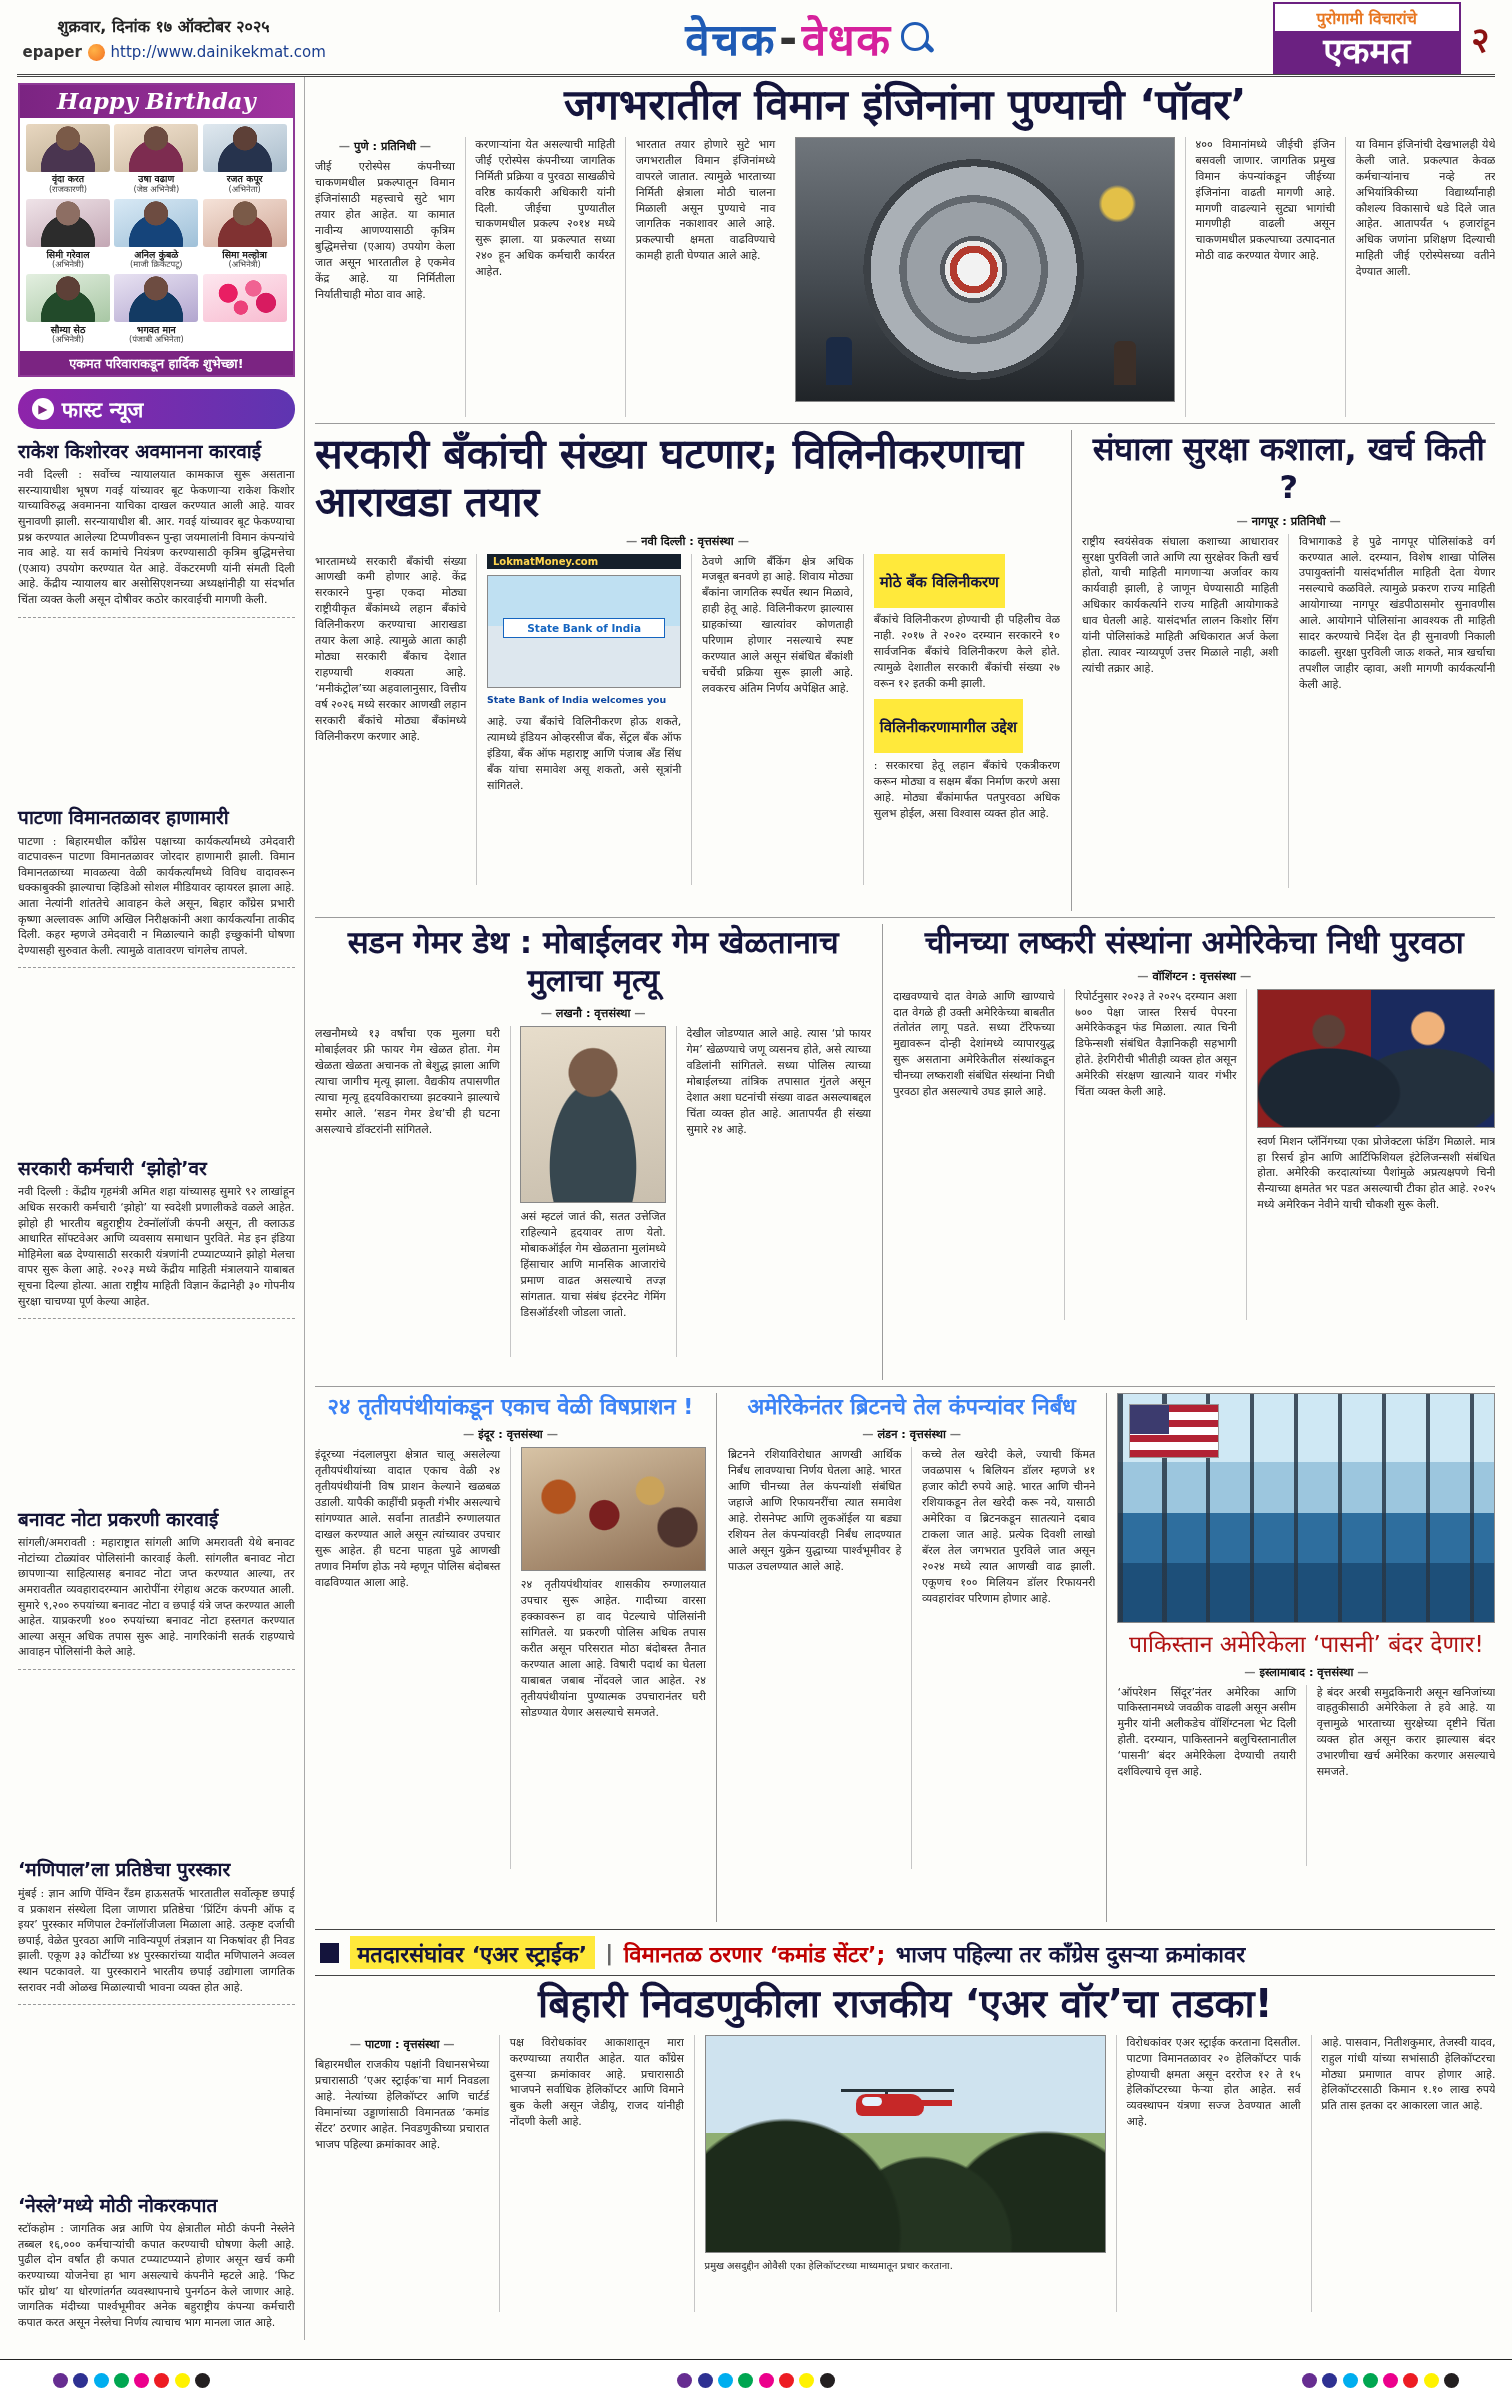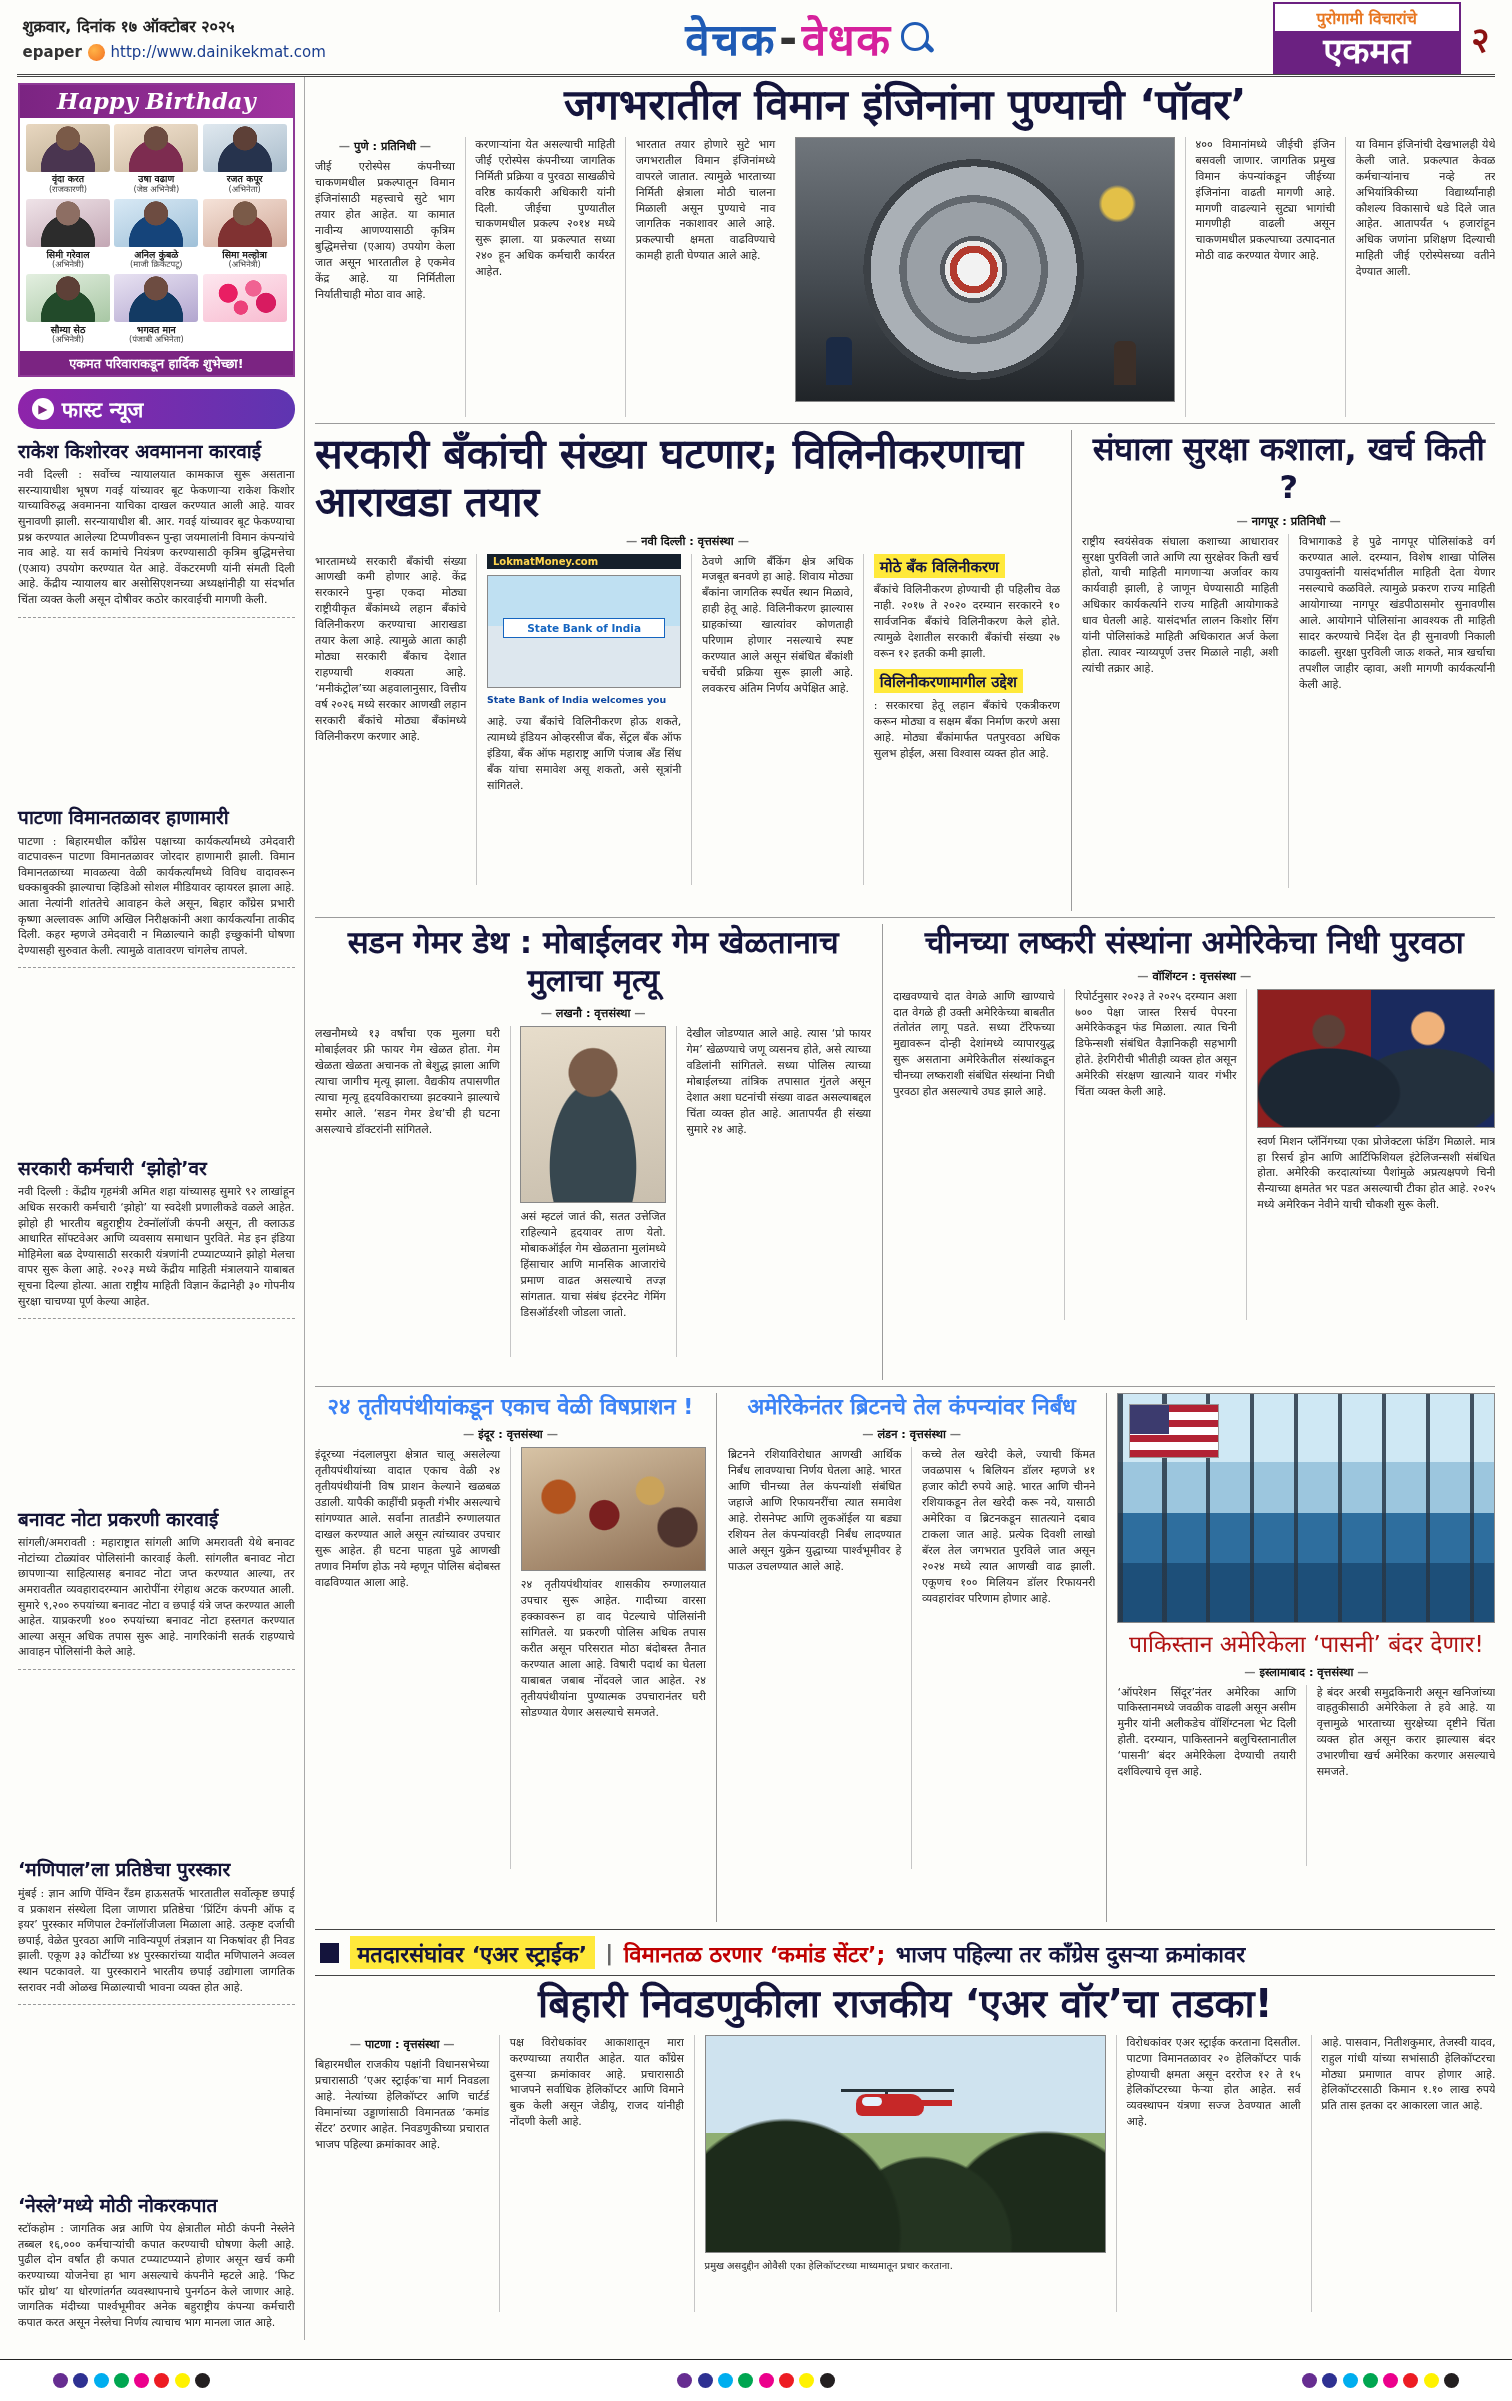--- a/index.html
+++ b/index.html
@@ -12,7 +12,7 @@
   .masthead { display:flex; align-items:center; justify-content:space-between;
               border-bottom:3px double #444; padding:3px 6px 7.5px 6px; height:69px; }
   .mh-left { width:324px; }
-  .mh-date { font-size:16px; font-weight:bold; color:#222; }
+  .mh-date { font-size:16px; font-weight:bold; color:#222;margin-left:35px; }
   .mh-epaper { display:flex; align-items:center; gap:6px; margin-top:6px; font-size:15px; }
   .mh-epaper .lbl { color:#333; font-weight:bold; }
   .link-ico { width:16.6px; height:16.6px; border-radius:50%; background:radial-gradient(circle at 35% 35%, #ffb347, #f36f21); display:inline-block; }

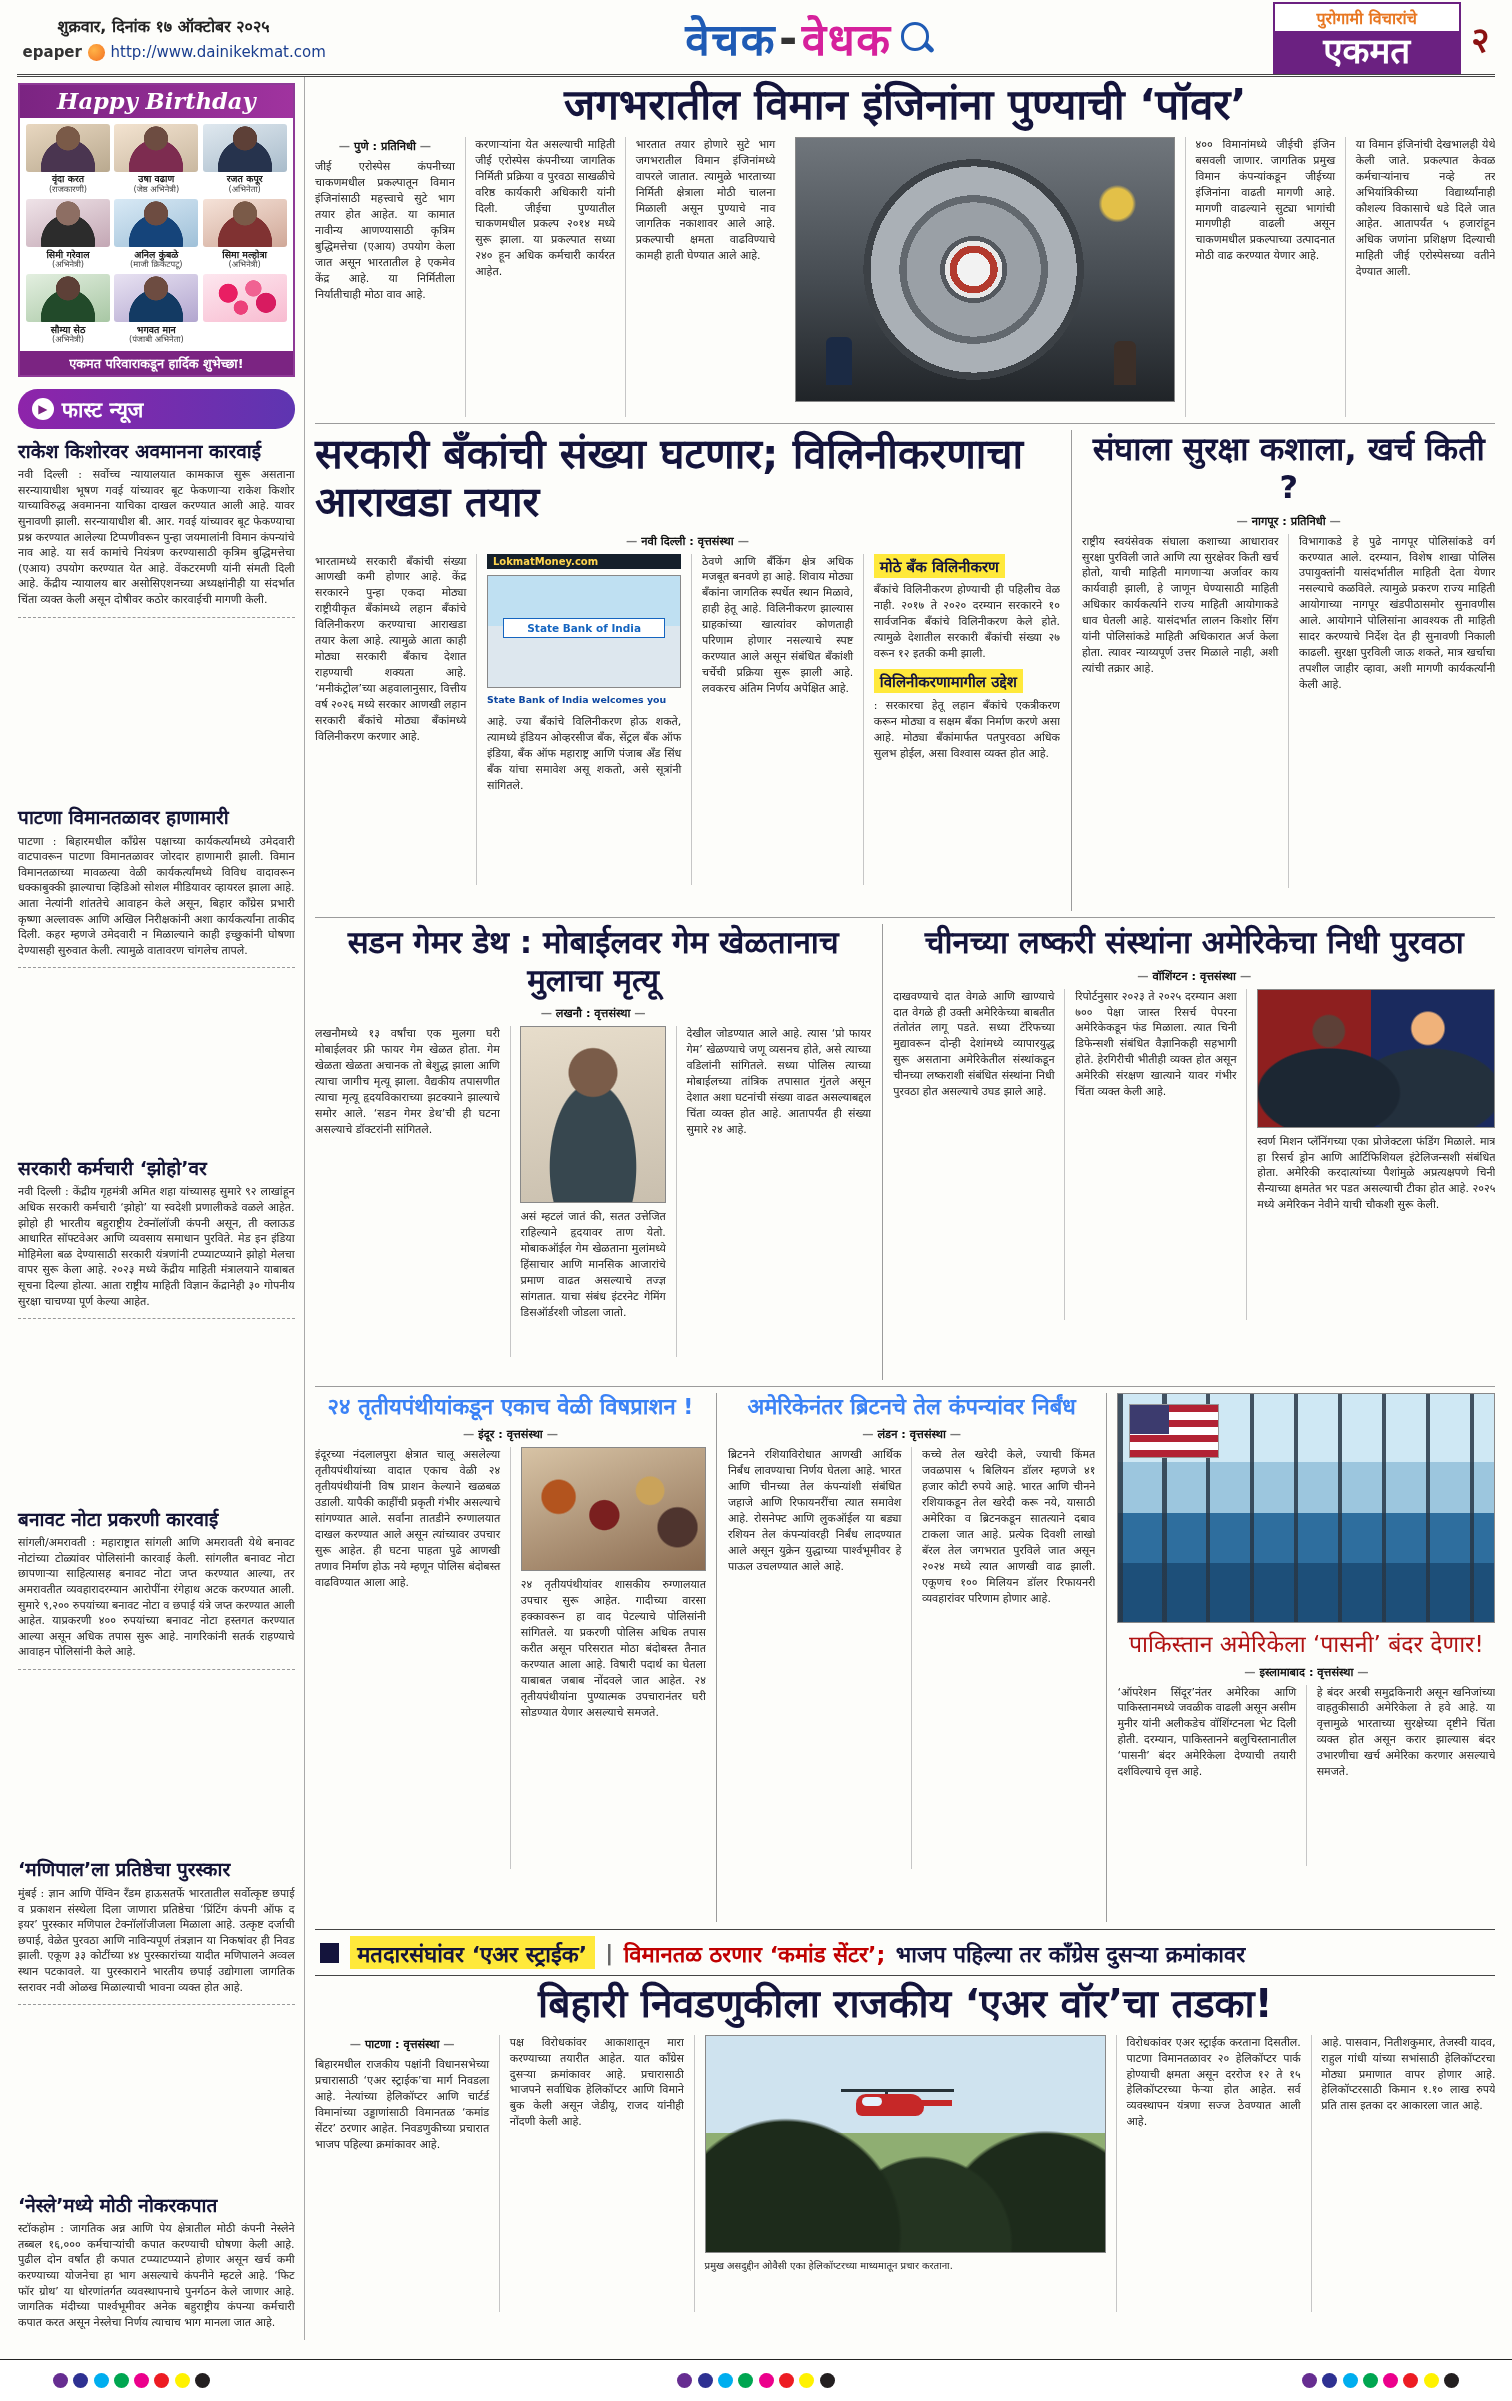--- a/index.html
+++ b/index.html
@@ -115,7 +115,7 @@
       color:#1565c0; font-weight:bold; font-size:10.5px; text-align:center; padding:3px 1.5px; }
   .bank-caption { font-size:9.4px; font-weight:bold; color:#0d47a1; }
   .ybox-col { flex:0 0 197px; display:flex; flex-direction:column; gap:7.5px; }
-  .ybox-title { background:#ffe93b; font-weight:bold; font-size:15px; color:#14143c; padding:2px 6px; display:inline-block; }
+  .ybox-title { background:#ffe93b; font-weight:bold; font-size:15px; color:#14143c; padding:17px 6px; display:inline-block; }
   .ybox p { font-size:11px; line-height:1.45; text-align:justify; margin-top:4.5px; }
   .rss-sec h1 { font-size:32px; text-align:center; color:#14143c; line-height:1.2; margin-bottom:6px; }
   .rss-body { height:354px; overflow:hidden; }

